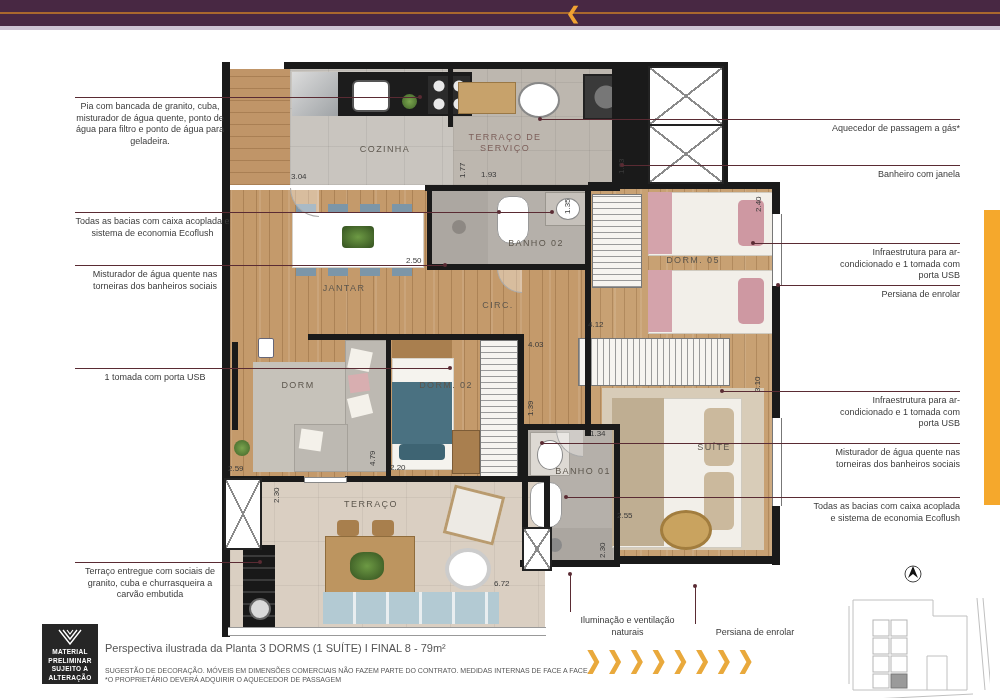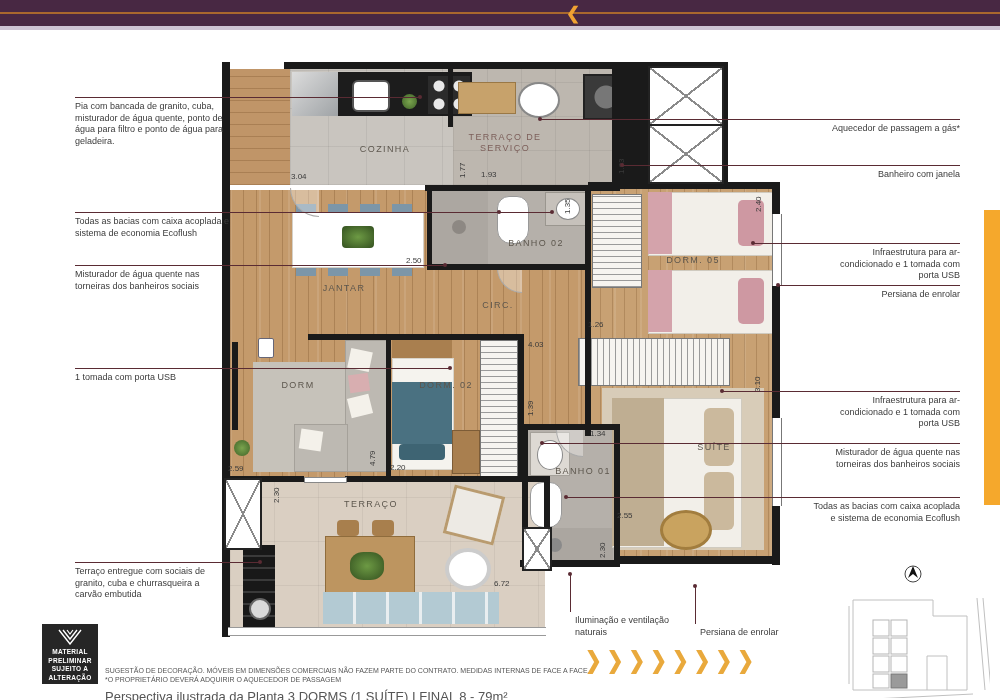--- a/index.html
+++ b/index.html
@@ -40,7 +40,7 @@
   .hline{height:1px;background:#5A2B33;z-index:50;}
   .vlinec{width:1px;background:#5A2B33;z-index:50;}
   .dot{width:4px;height:4px;border-radius:50%;background:#5A2B33;z-index:51;}
-  .callout-text{font-size:9px;color:#3b3b3b;line-height:1.28;z-index:50;}
+  .callout-text{font-size:9px;color:#3b3b3b;line-height:1.28;z-index:50;text-align:center;}
   .rt{text-align:right;}
   
   .badge{left:42px;top:624px;width:56px;height:60px;background:#262626;color:#fff;z-index:5;

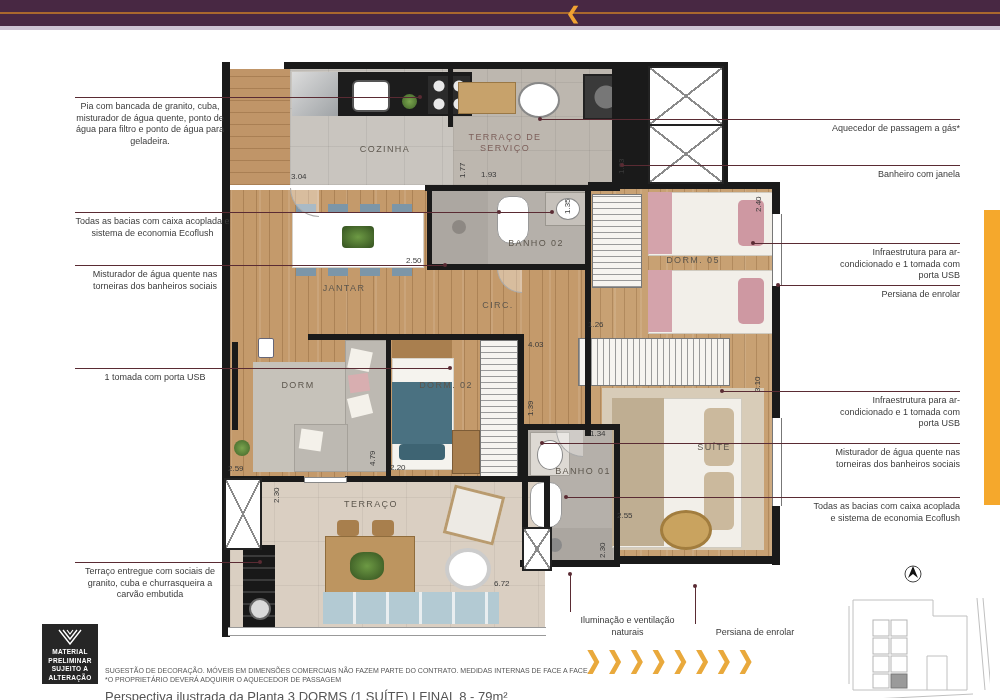--- a/index.html
+++ b/index.html
@@ -207,7 +207,7 @@
   <span class="abs dim vdim" style="left:563px;top:214px">1.35</span>
   <span class="abs dim" style="left:406px;top:256px">2.50</span>
   <span class="abs dim vdim" style="left:754px;top:212px">2.40</span>
-  <span class="abs dim" style="left:588px;top:320px">1.26</span>
+  <span class="abs dim" style="left:588px;top:320px">4.12</span>
   <span class="abs dim" style="left:528px;top:340px">4.03</span>
   <span class="abs dim vdim" style="left:526px;top:416px">1.39</span>
   <span class="abs dim" style="left:228px;top:464px">2.59</span>

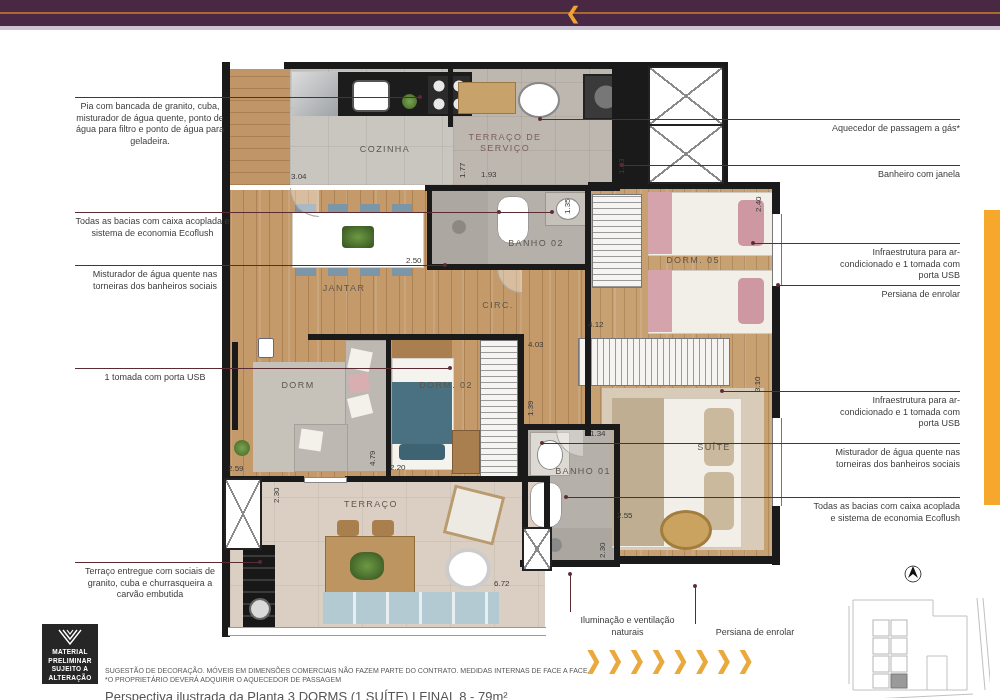--- a/index.html
+++ b/index.html
@@ -291,7 +291,7 @@
     </div>
   </div>
 
-  <div class="abs footer-small" style="left:105px;top:692px;width:480px;font-size:13px">Perspectiva ilustrada da Planta 3 DORMS (1 SUÍTE) I FINAL 8 - 79m²</div>
+  <div class="abs footer-small" style="left:105px;top:644px;width:480px;font-size:11px">Perspectiva ilustrada da Planta 3 DORMS (1 SUÍTE) I FINAL 8 - 79m²</div>
   <div class="abs footer-small" style="left:105px;top:666px;width:490px">SUGESTÃO DE DECORAÇÃO. MÓVEIS EM DIMENSÕES COMERCIAIS NÃO FAZEM PARTE DO CONTRATO. MEDIDAS INTERNAS DE FACE A FACE.</div>
   <div class="abs footer-small" style="left:105px;top:675px;width:490px">*O PROPRIETÁRIO DEVERÁ ADQUIRIR O AQUECEDOR DE PASSAGEM</div>
   <div class="abs chevrons">❯❯❯❯❯❯❯❯</div>

